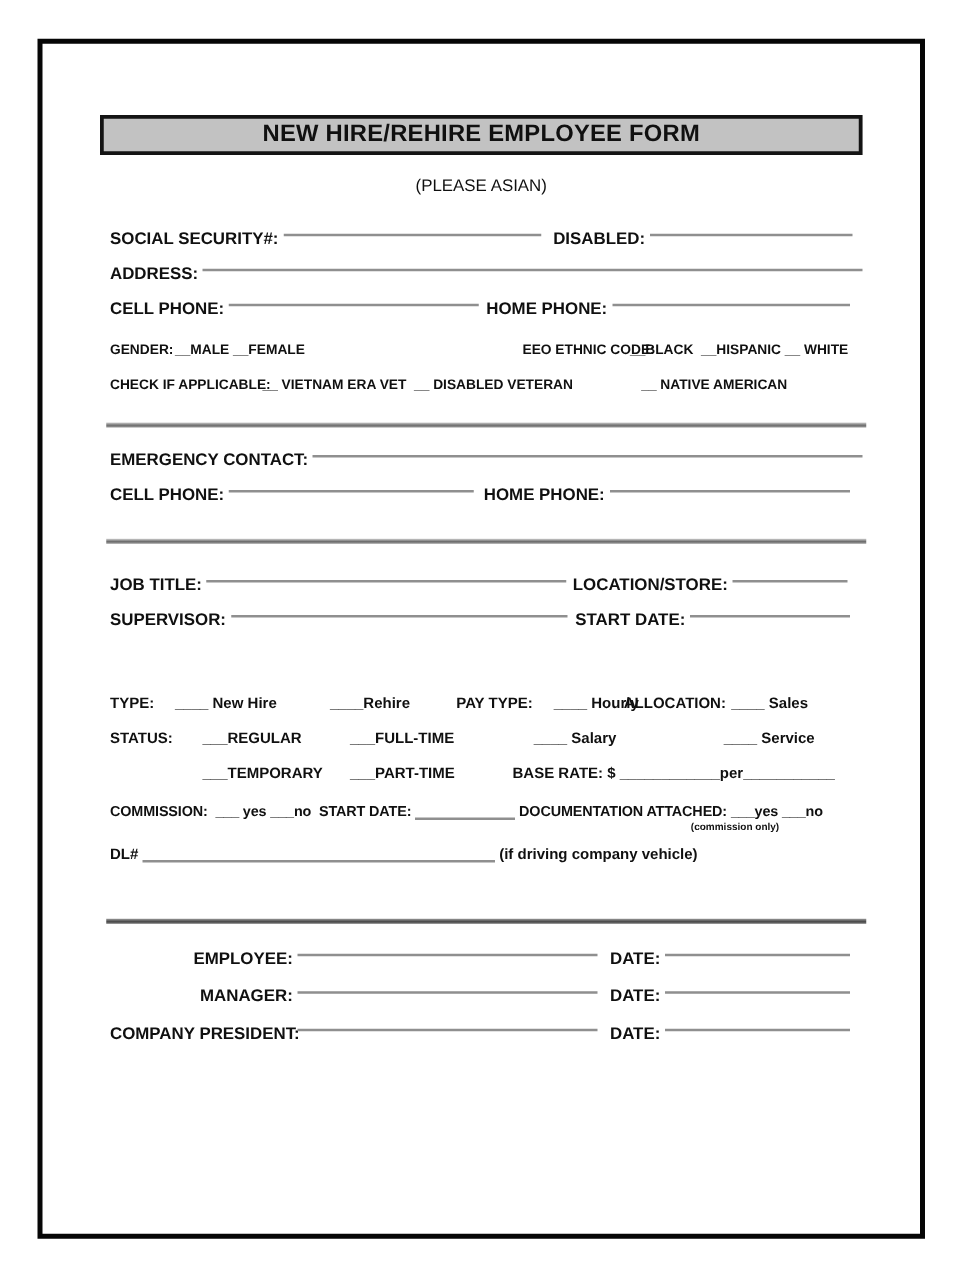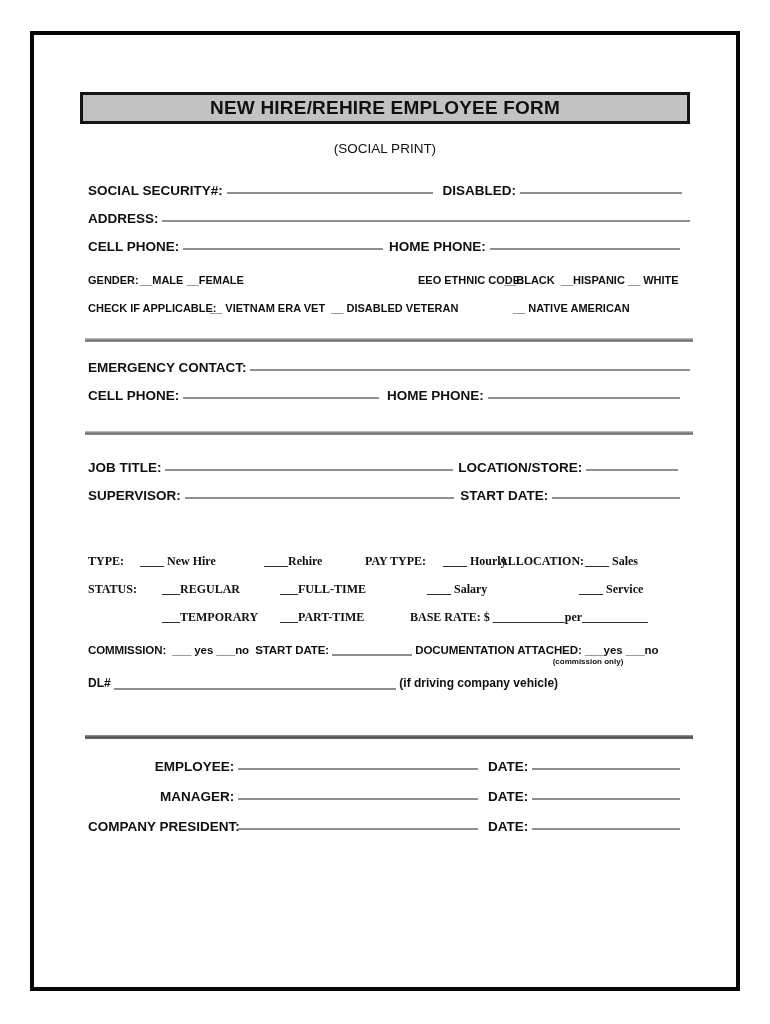--- a/index.html
+++ b/index.html
@@ -64,7 +64,7 @@
     <span>NEW HIRE/REHIRE EMPLOYEE FORM</span>
   </div>
 
-  <div class="subtitle">(SOCIAL PRINT)</div>
+  <div class="subtitle">(PLEASE ASIAN)</div>
 
   <div class="content">
 

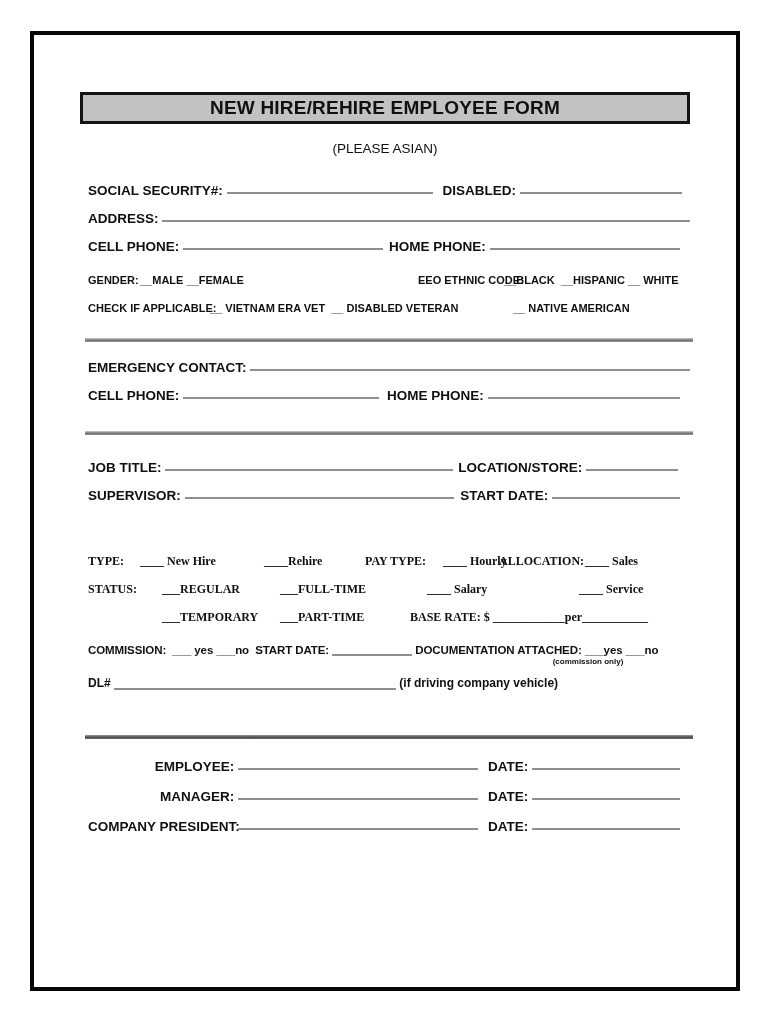--- a/index.html
+++ b/index.html
@@ -21,7 +21,7 @@
   .subtitle { text-align:center; margin-top:17px; font-size:13.5px; font-weight:normal; }
   .content { padding:0 44px 0 54px; }
 
-  .frow { display:flex; align-items:center; font-weight:bold; font-size:13.5px; line-height:17px; }
+  .frow { display:flex; align-items:flex-start; font-weight:bold; font-size:13.5px; line-height:17px; }
   .frow span.lbl { white-space:pre; }
   .line { border-bottom:2px solid #8f8f8f; height:5px; display:inline-block; }
   .fl { flex:1; }

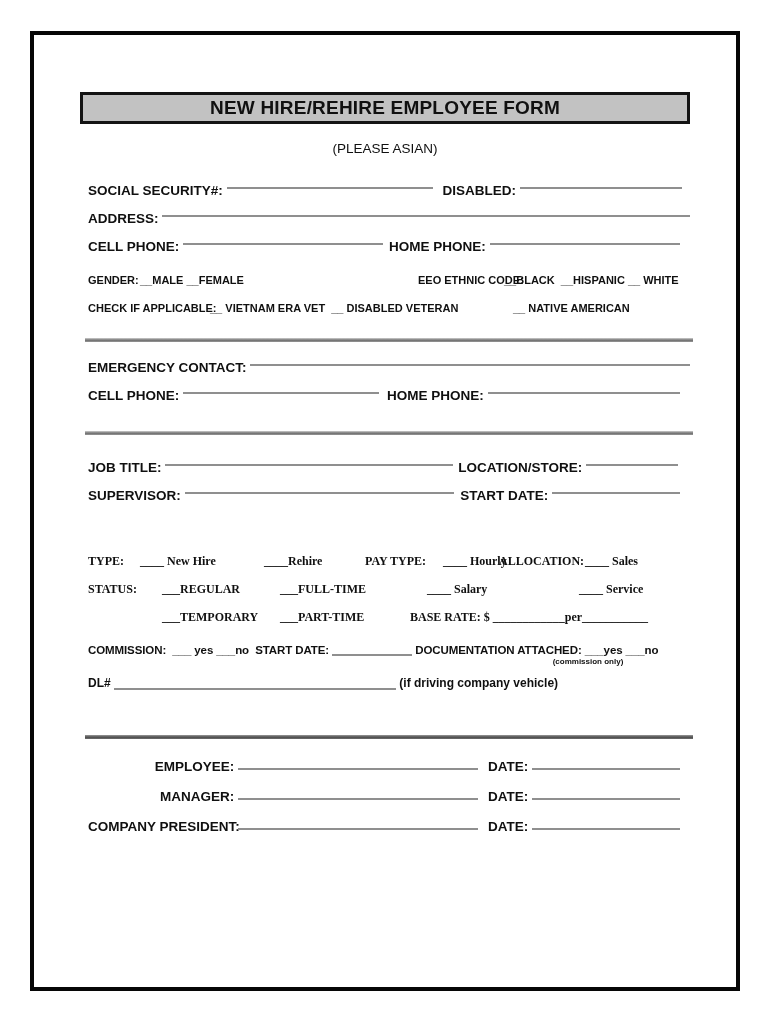--- a/index.html
+++ b/index.html
@@ -30,7 +30,7 @@
   .demo-row span { position:absolute; bottom:0; white-space:pre; }
 
   .trow { position:relative; height:17px; font-size:12px; font-weight:bold; }
-  .trow span { position:absolute; bottom:0; white-space:pre;font-family:Liberation Serif, serif; }
+  .trow span { position:absolute; bottom:0; white-space:pre; }
 
   .comm-row { display:flex; align-items:flex-end; font-size:11.5px; font-weight:bold; letter-spacing:-.1px; }
   .comm-row span { white-space:pre; }

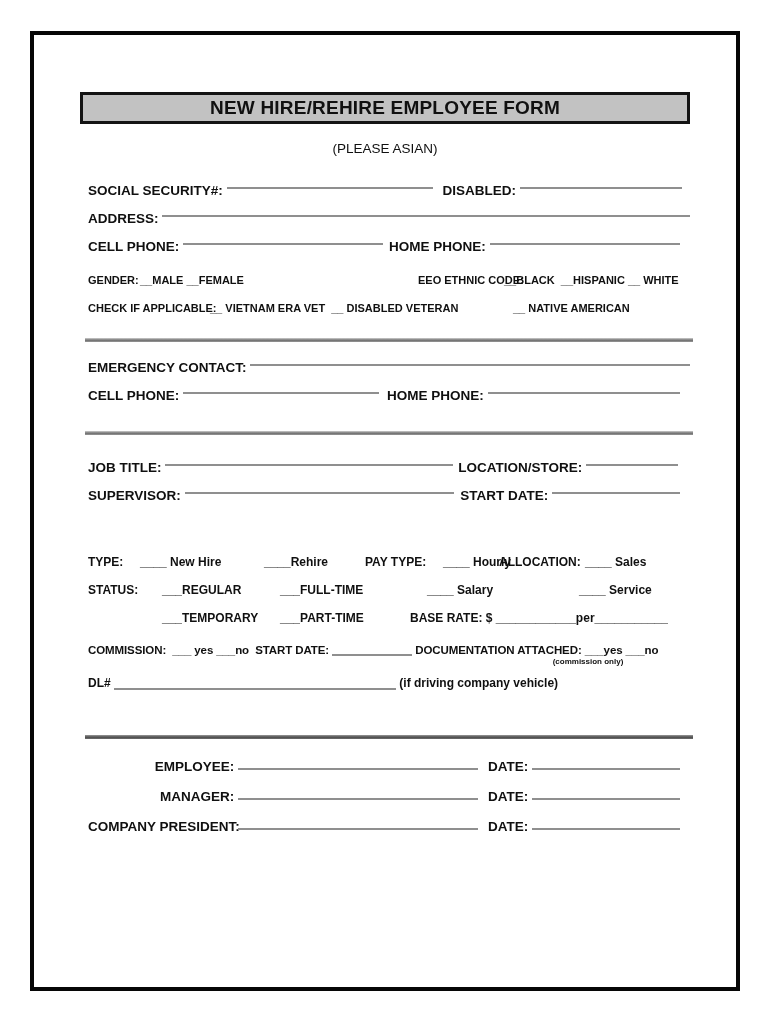--- a/index.html
+++ b/index.html
@@ -42,7 +42,7 @@
     background:linear-gradient(180deg,#cfcfcf 0%,#6f6f6f 55%,#989898 100%); }
   .divider.dark { background:linear-gradient(180deg,#9a9a9a 0%,#4d4d4d 55%,#6f6f6f 100%); }
 
-  .sig-row { display:flex; align-items:center; font-size:13.5px; font-weight:bold; line-height:17px; padding-right:12px; }
+  .sig-row { display:flex; align-items:flex-start; font-size:13.5px; font-weight:bold; line-height:17px; padding-right:12px; }
   .sig-label { width:150px; text-align:right; white-space:pre; }
 
   

